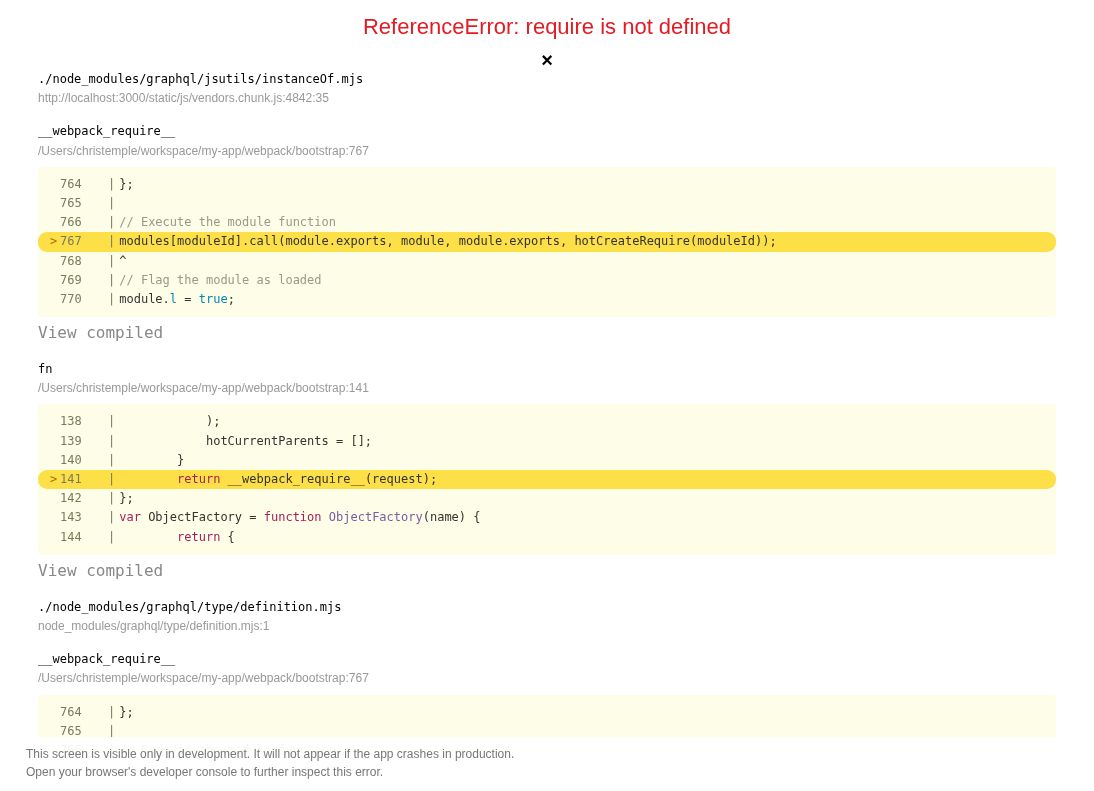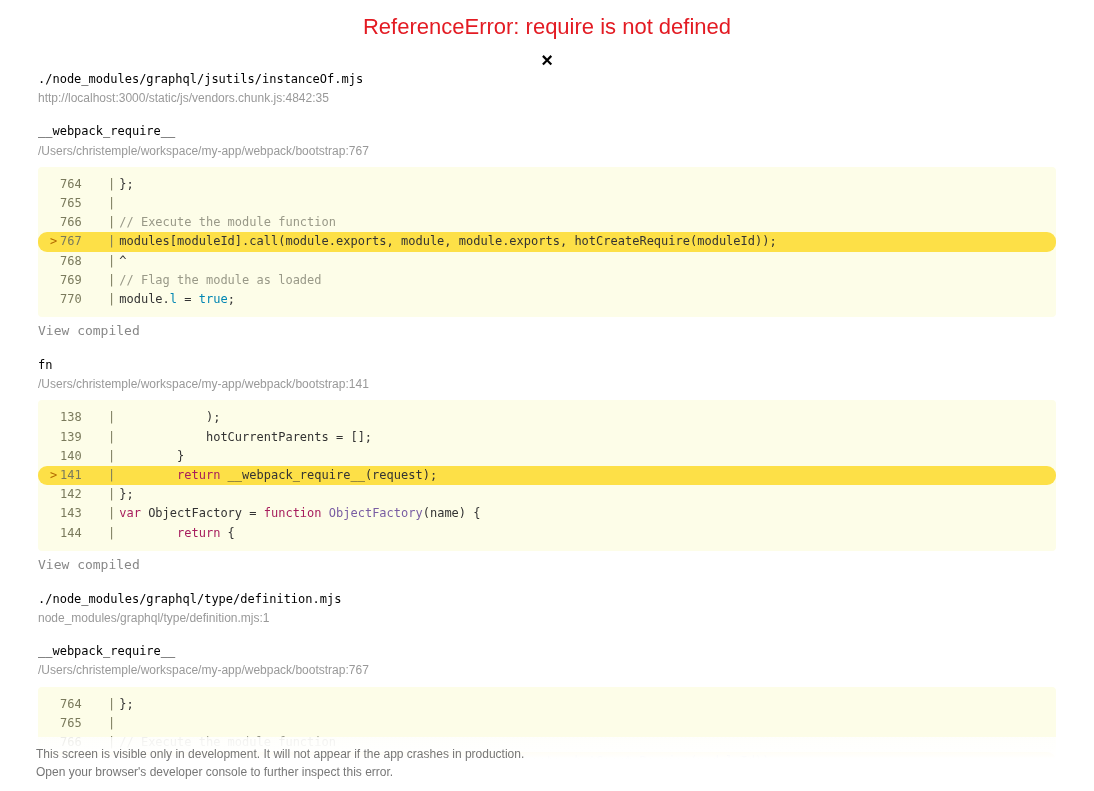--- a/index.html
+++ b/index.html
@@ -96,7 +96,7 @@
   .tok-func { color: #795da3; }
   .view-compiled {
     font-family: Menlo, Consolas, monospace;
-    font-size: 13px;
+    font-size: 16px;
     color: #888;
     cursor: pointer;
     margin: 4px 0 18px 0;

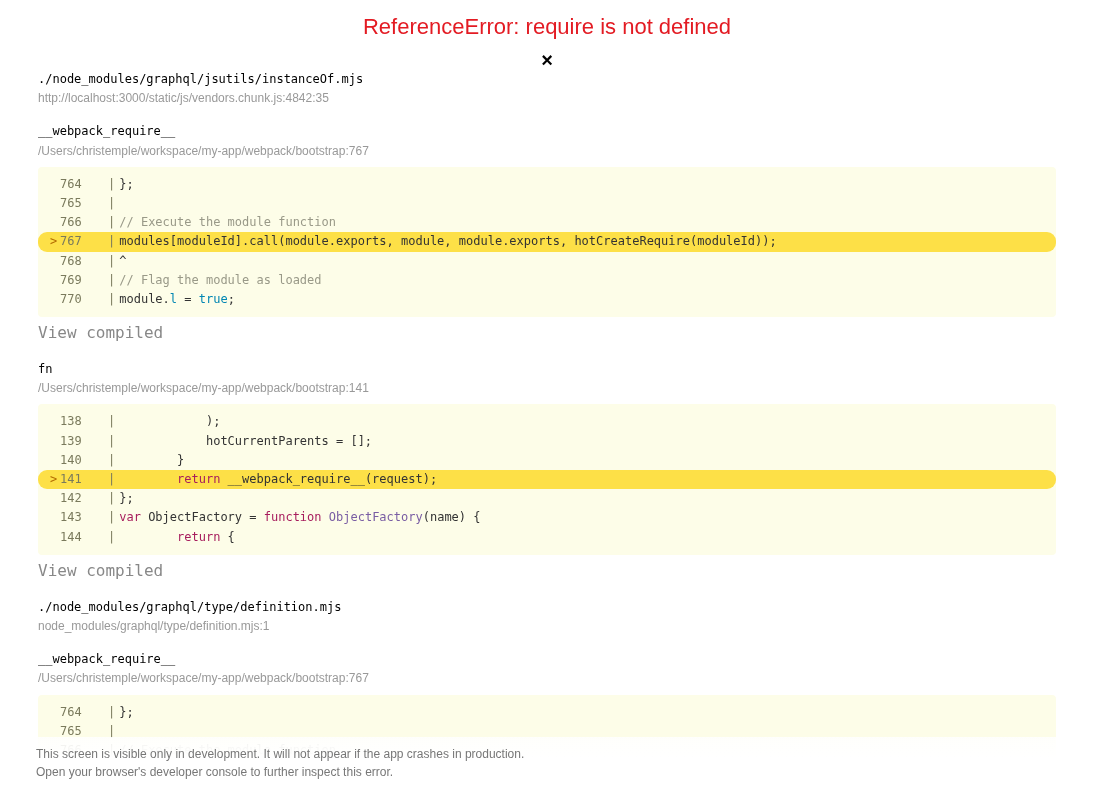--- a/index.html
+++ b/index.html
@@ -104,7 +104,7 @@
   .footer {
     position: absolute;
     left: 0; right: 0; bottom: 0;
-    padding: 8px 38px 10px 36px;
+    padding: 8px 38px 10px 26px;
     background: #fff;
     background: linear-gradient(to bottom, rgba(255,255,255,0.85) 0%, #fff 40%);
     font-size: 12px;

